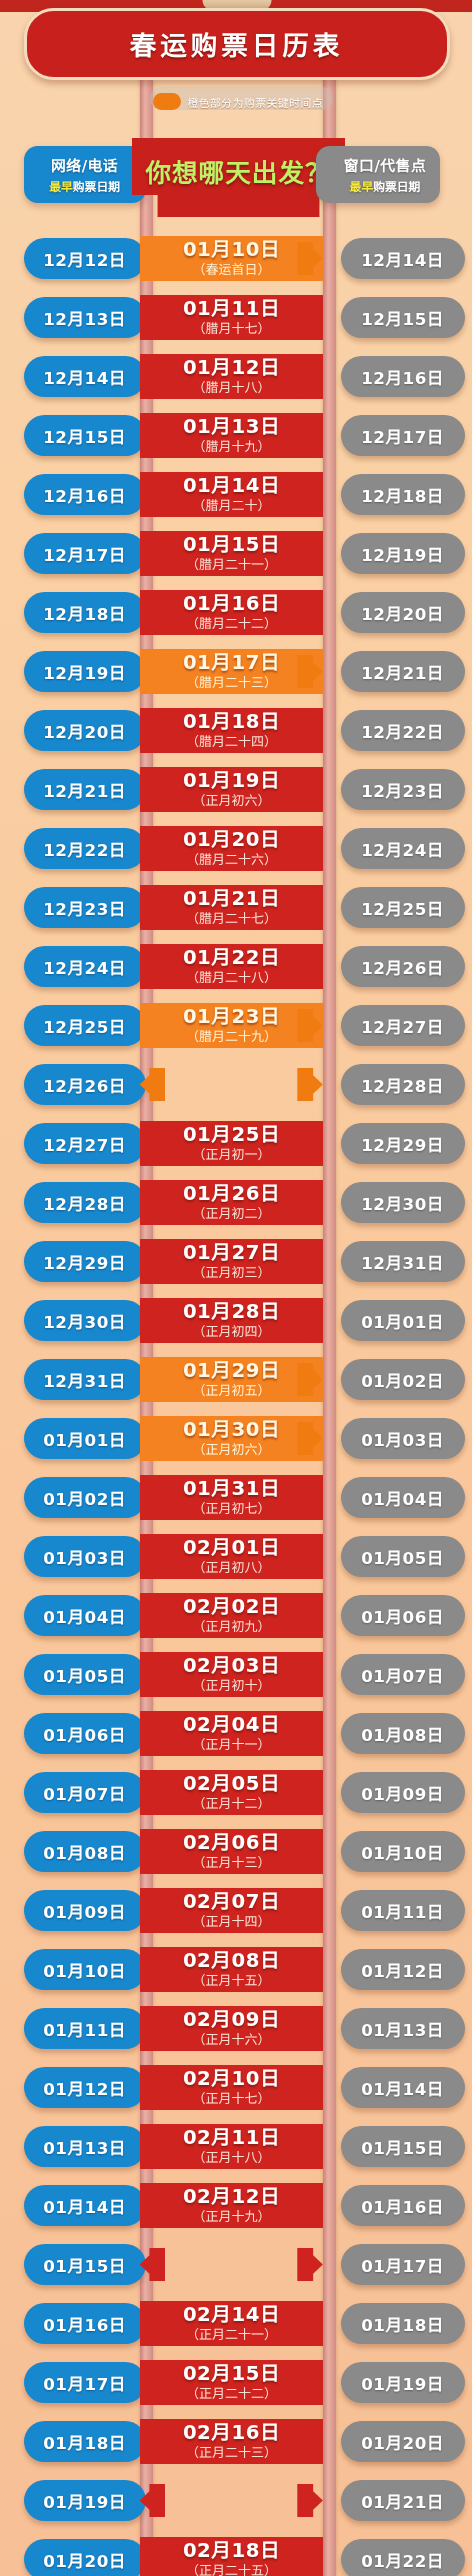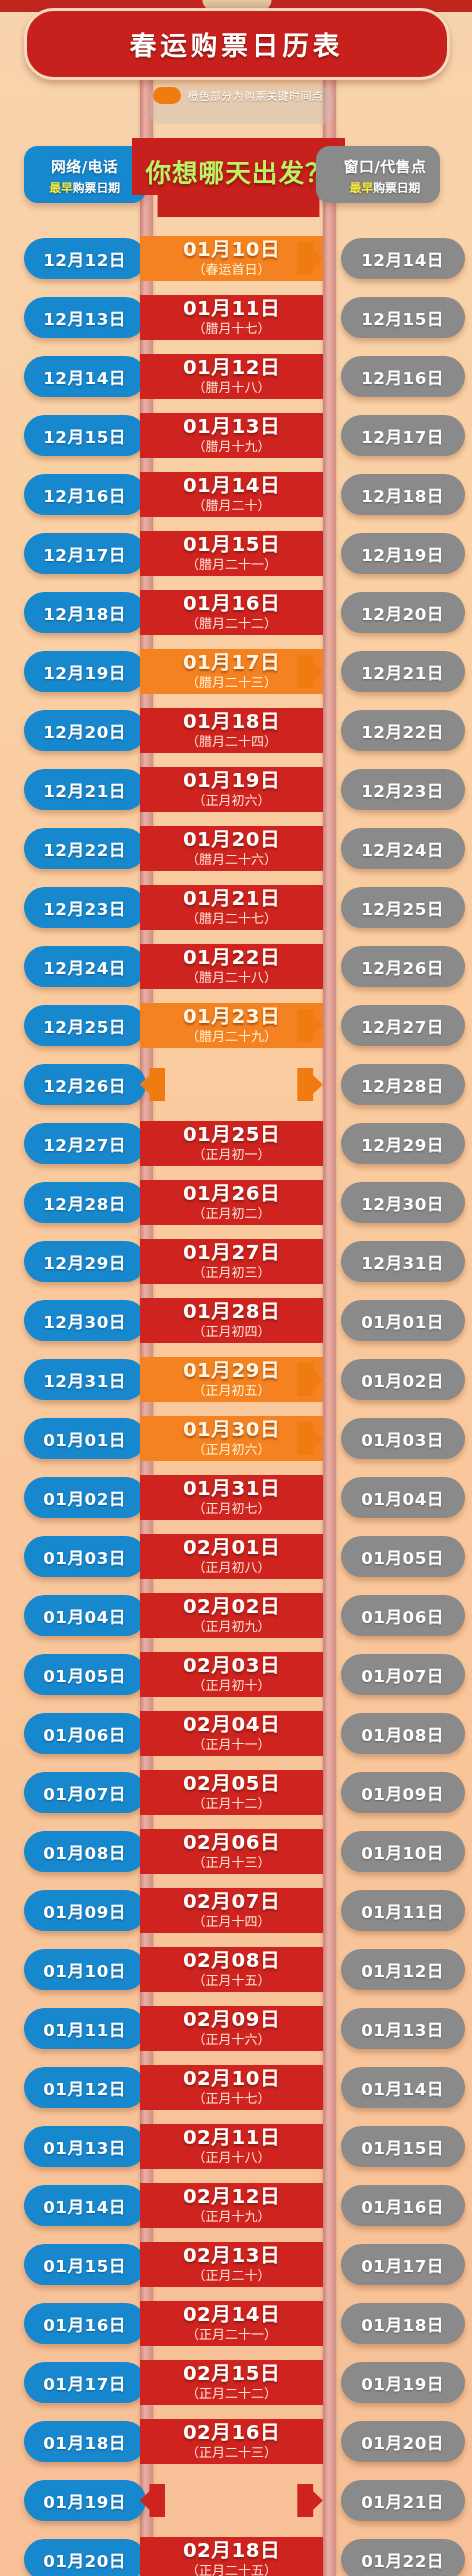--- a/index.html
+++ b/index.html
@@ -60,8 +60,8 @@
   
   .legend {
     position: absolute; top: 87px; left: 150px;
-    display: flex; align-items: flex-start;
-    height: 37px;
+    display: flex; align-items: flex-end;
+    height: 23px;
     background: rgba(200,190,180,.42);
     border-radius: 10.8px;
     padding-right: 9.9px;

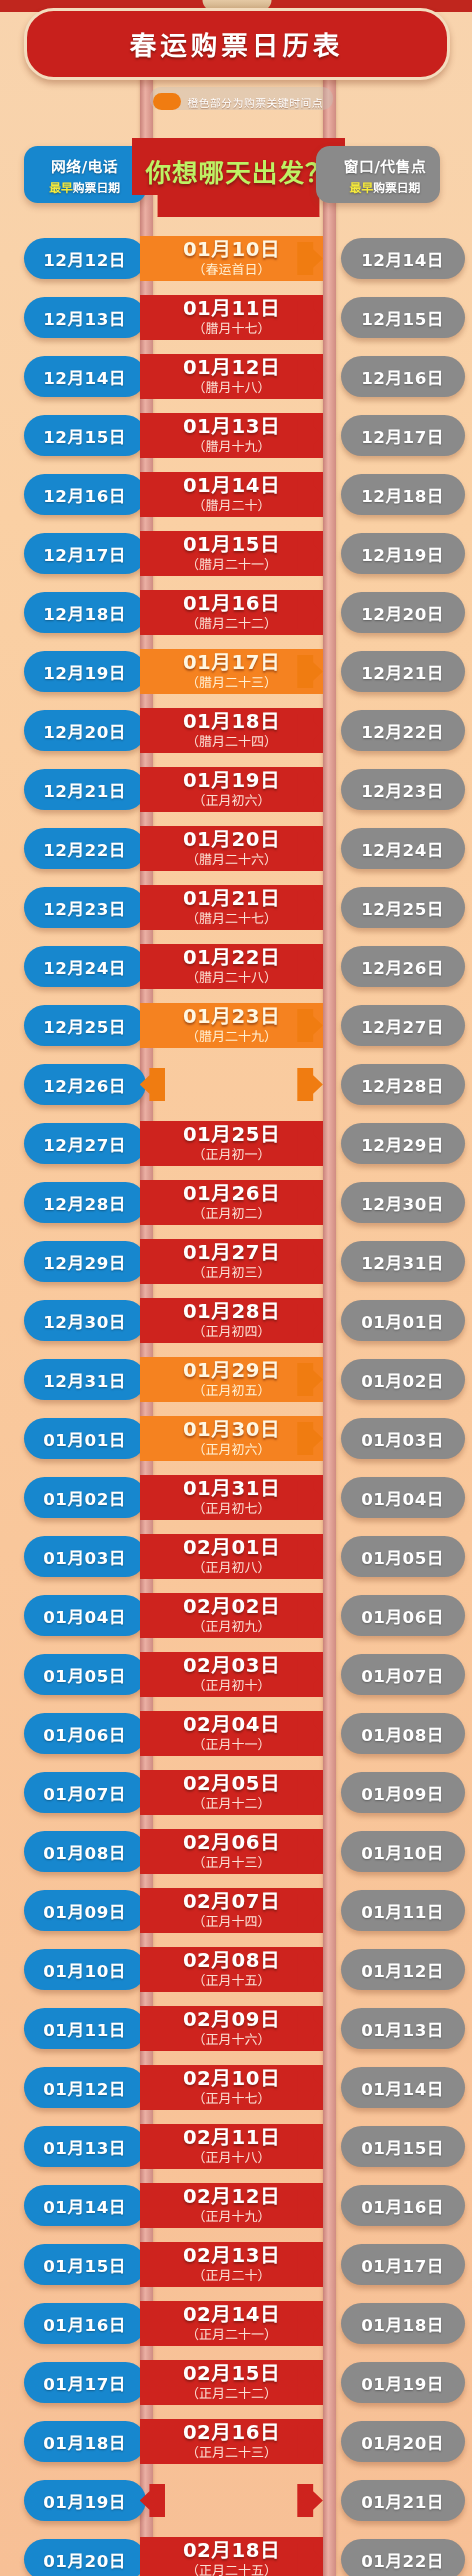--- a/index.html
+++ b/index.html
@@ -95,7 +95,7 @@
   }
   .col-head .line2 {
     font-size: 11.8px; font-weight: bold; margin-top: 2px;
-    font-family: Liberation Sans, sans-serif;
+    font-family: Liberation Serif, serif;
     text-shadow: 0 1px 2px rgba(0,0,0,.35);
   }
   .col-head .line2 .hl { color: #F5E93B; }

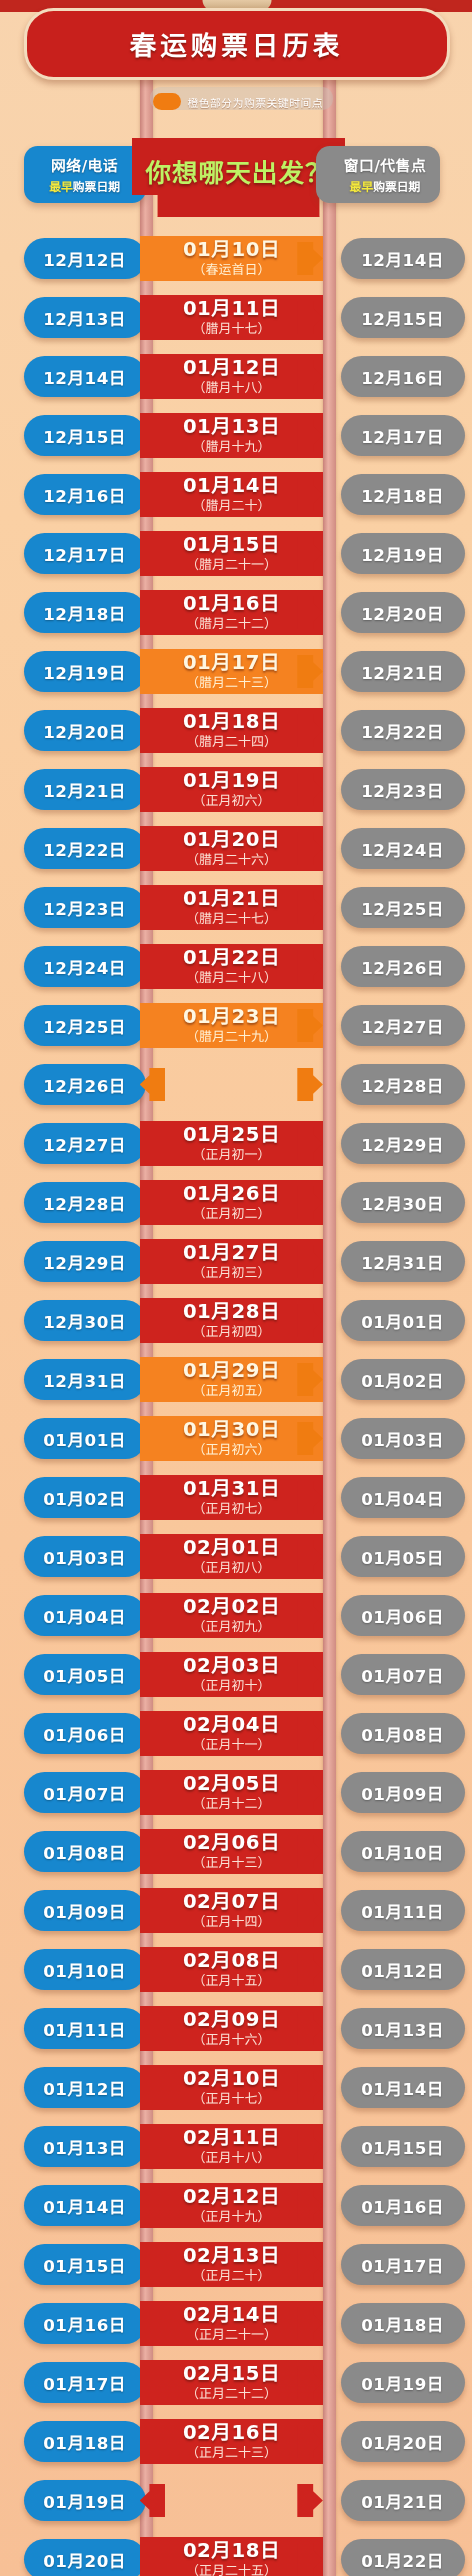--- a/index.html
+++ b/index.html
@@ -725,10 +725,6 @@
           <span class="d">01月15日</span>
         </div>
         <div class="arrow red"></div>
-        <div class="center red">
-          <span class="g">02月13日</span>
-          <span class="l">（正月二十）</span>
-        </div>
         <div class="gap-left"></div>
         <div class="arrow right-dir red"></div>
         <div class="side side-right">

